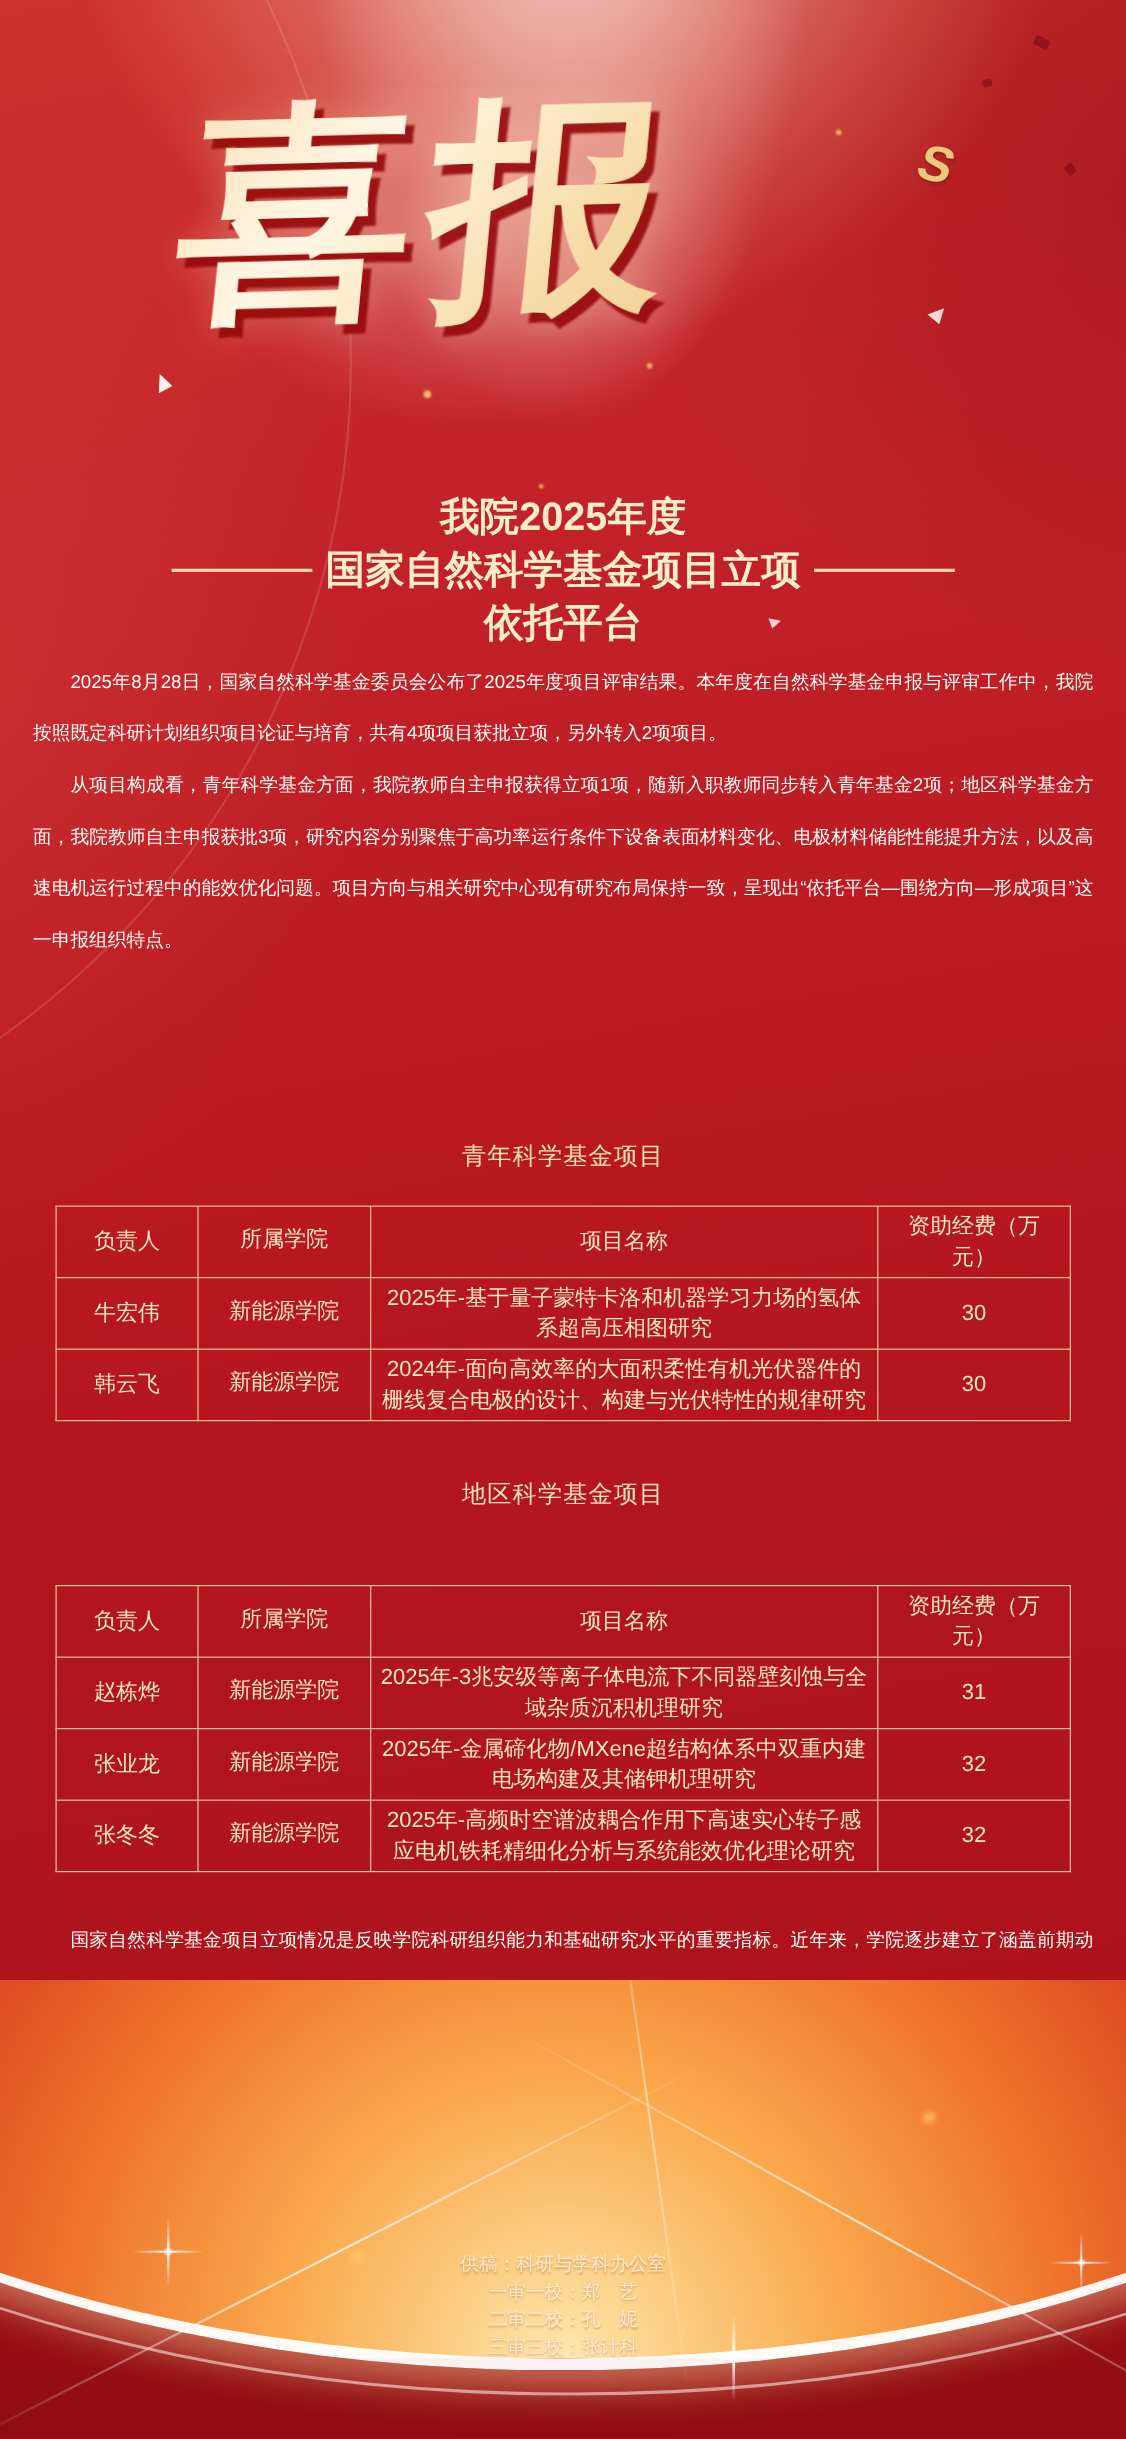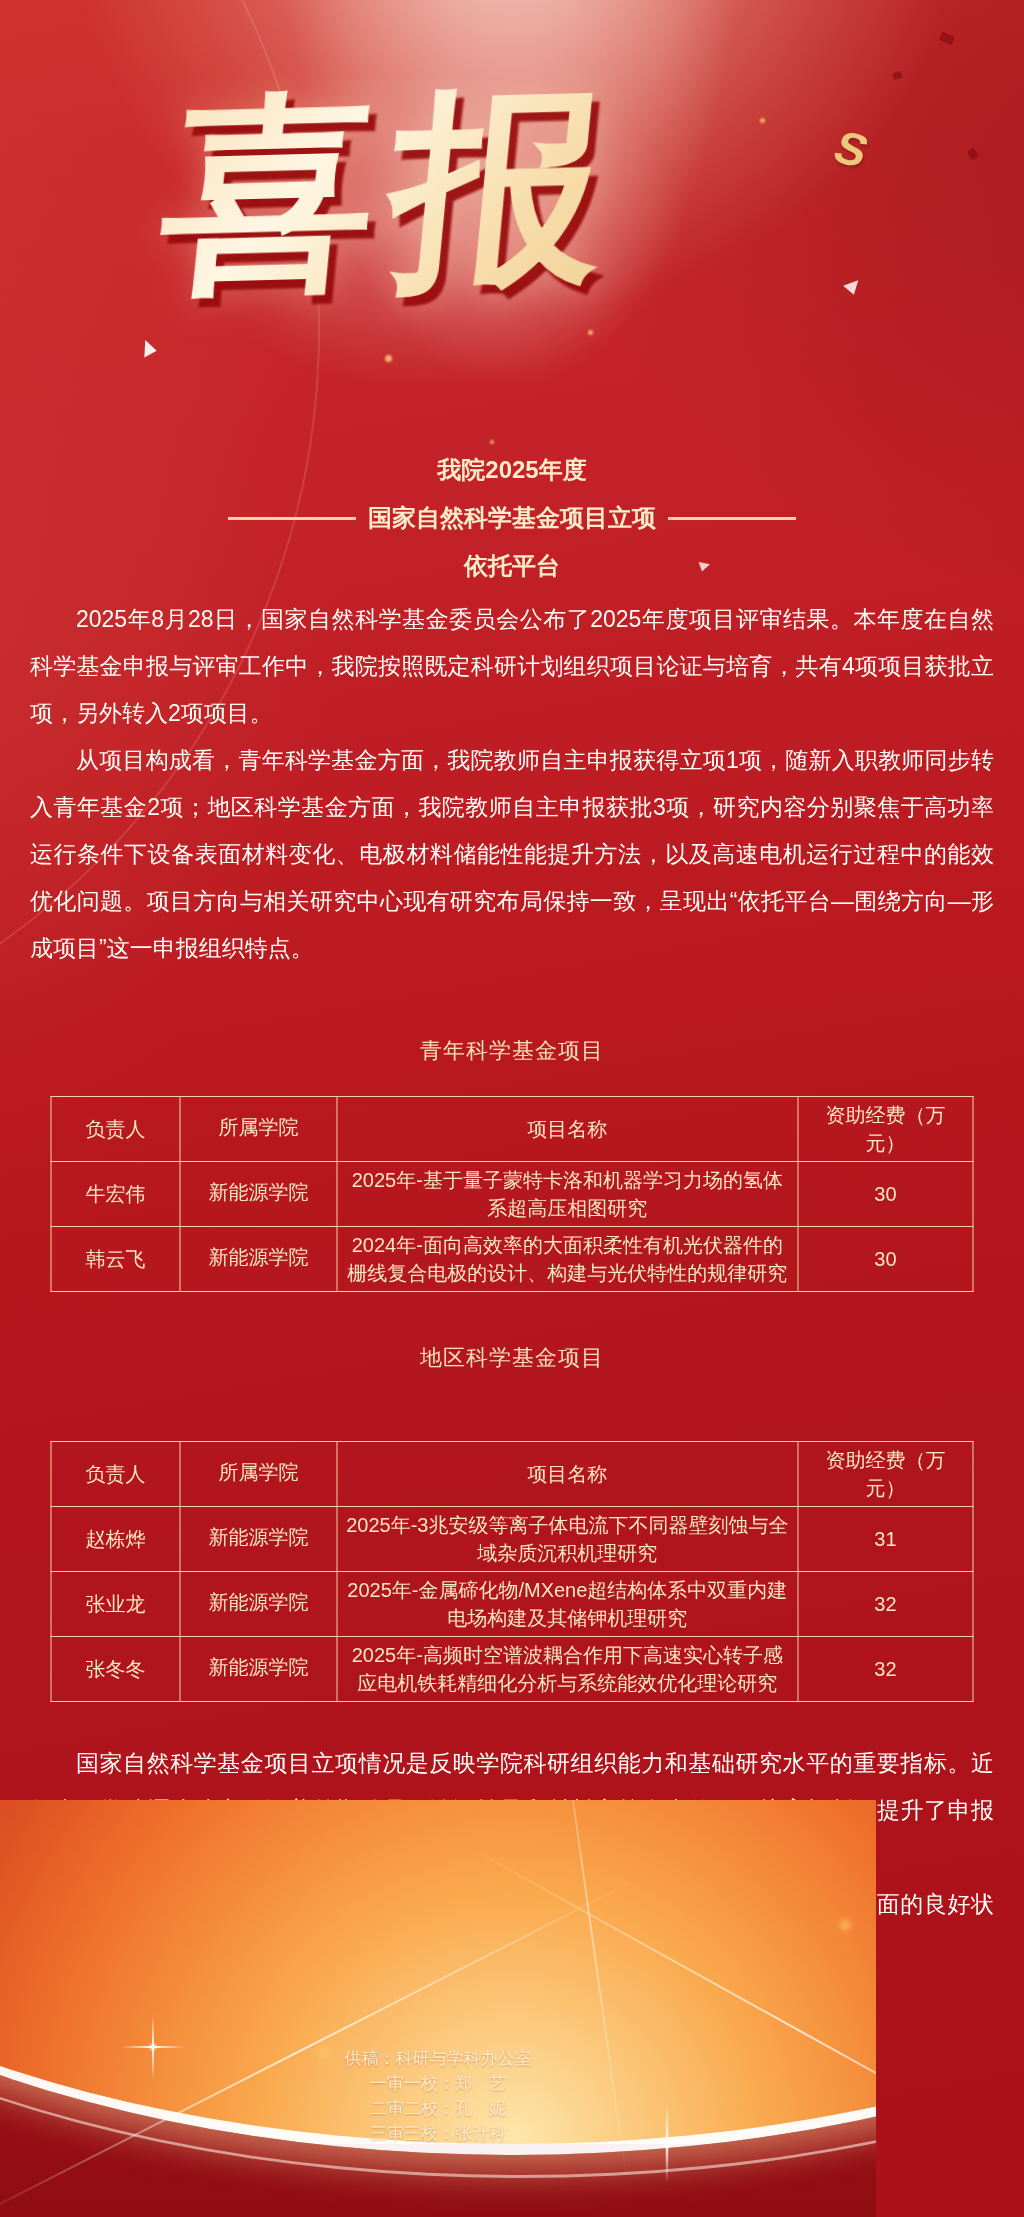--- a/index.html
+++ b/index.html
@@ -52,7 +52,7 @@
 
   
   .subtitle{ position:absolute; left:0; top:446px; width:100%; text-align:center;
-    color:#fcedca; font-weight:bold; font-size:24px; line-height:48px; }
+    color:#fcedca; font-weight:bold; font-size:36px; line-height:48px; }
   .subtitle .mid{ display:flex; align-items:center; justify-content:center; gap:12px; }
   .subtitle .dash{ width:128px; height:3px; background:#f3d8a6; }
 

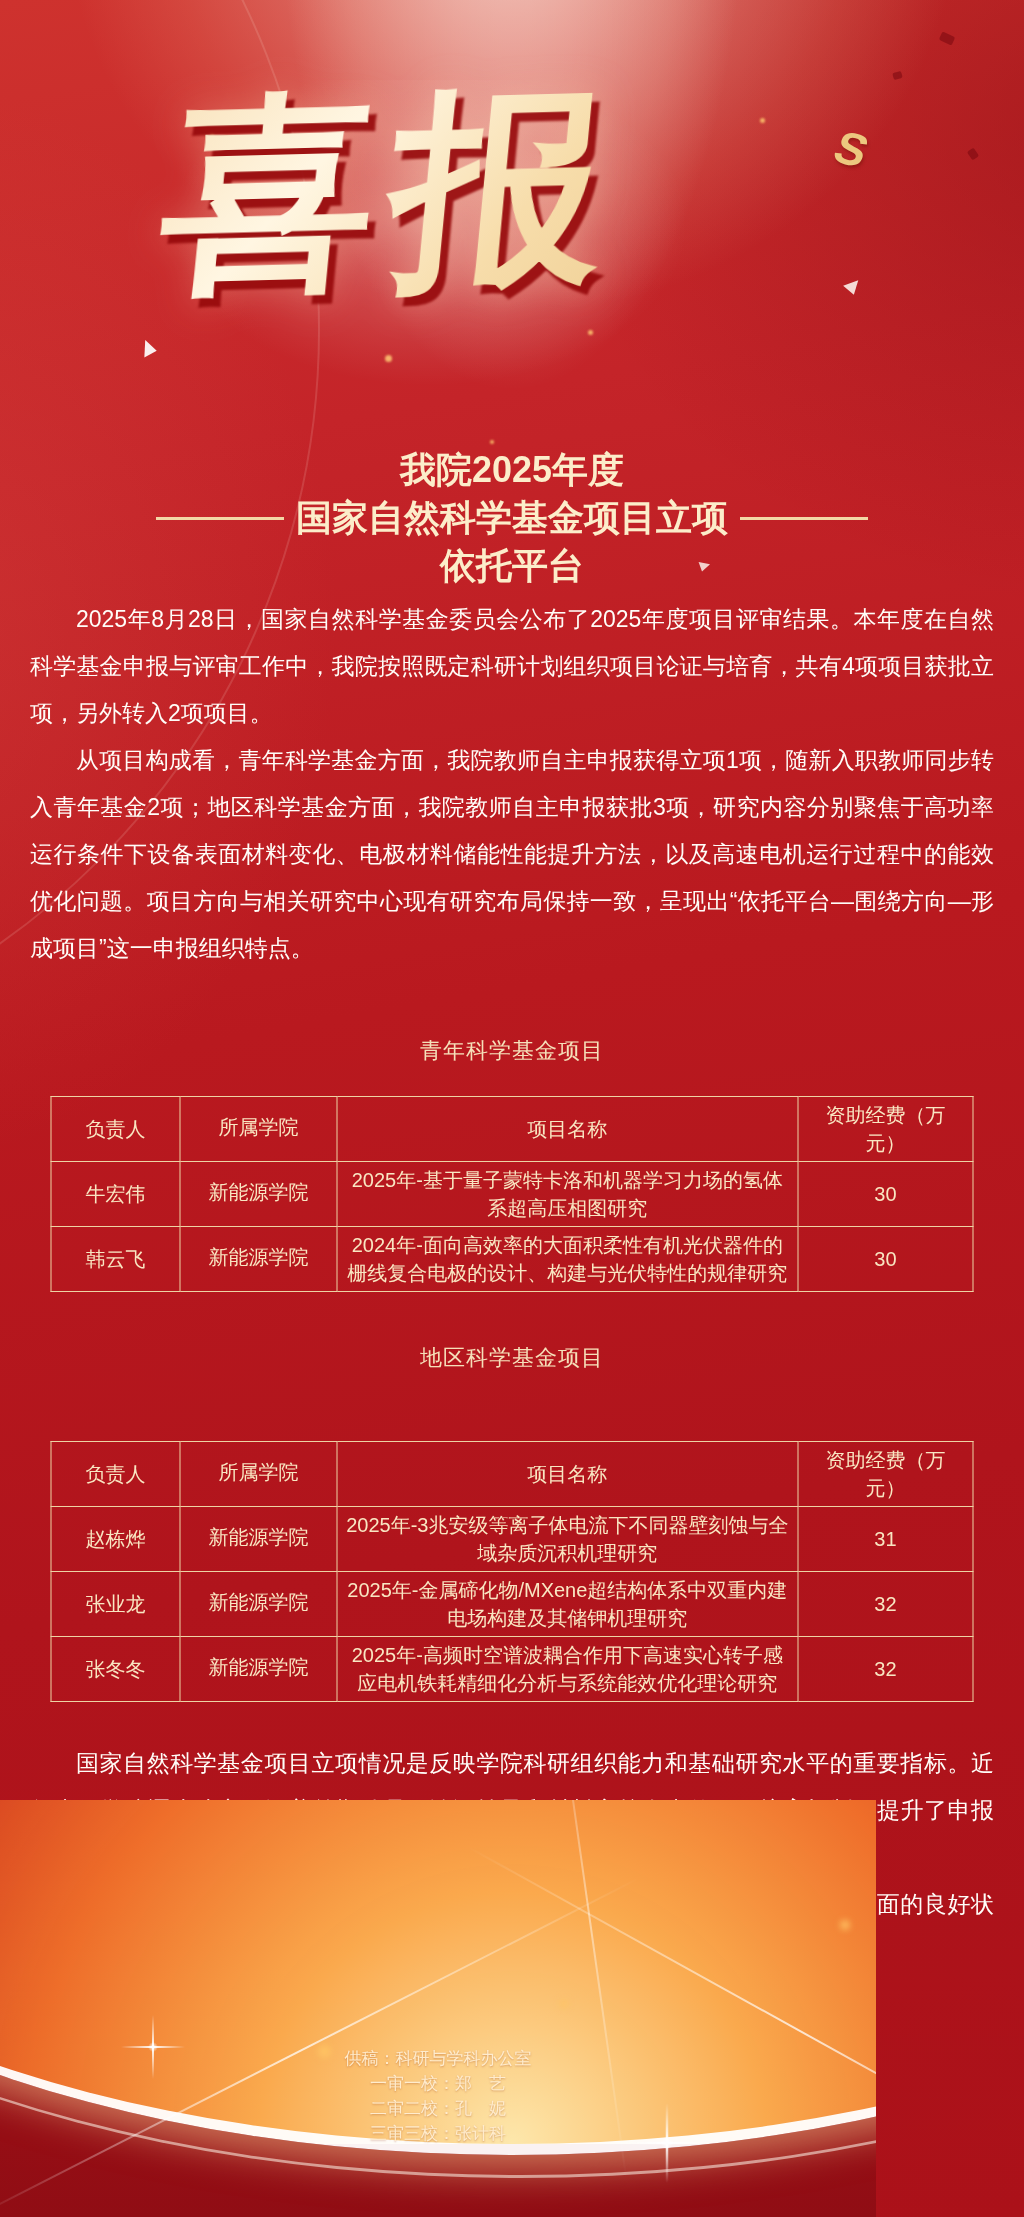--- a/index.html
+++ b/index.html
@@ -58,7 +58,7 @@
 
   
   .bodytext{ position:absolute; left:30px; right:30px; color:#fffdf8;
-    font-size:23px; line-height:47px; text-align:justify; }
+    font-size:17px; line-height:47px; text-align:justify; }
   .bodytext p{ text-indent:2em; }
   .body-1{ top:596px; }
   .body-2{ top:1740px; }

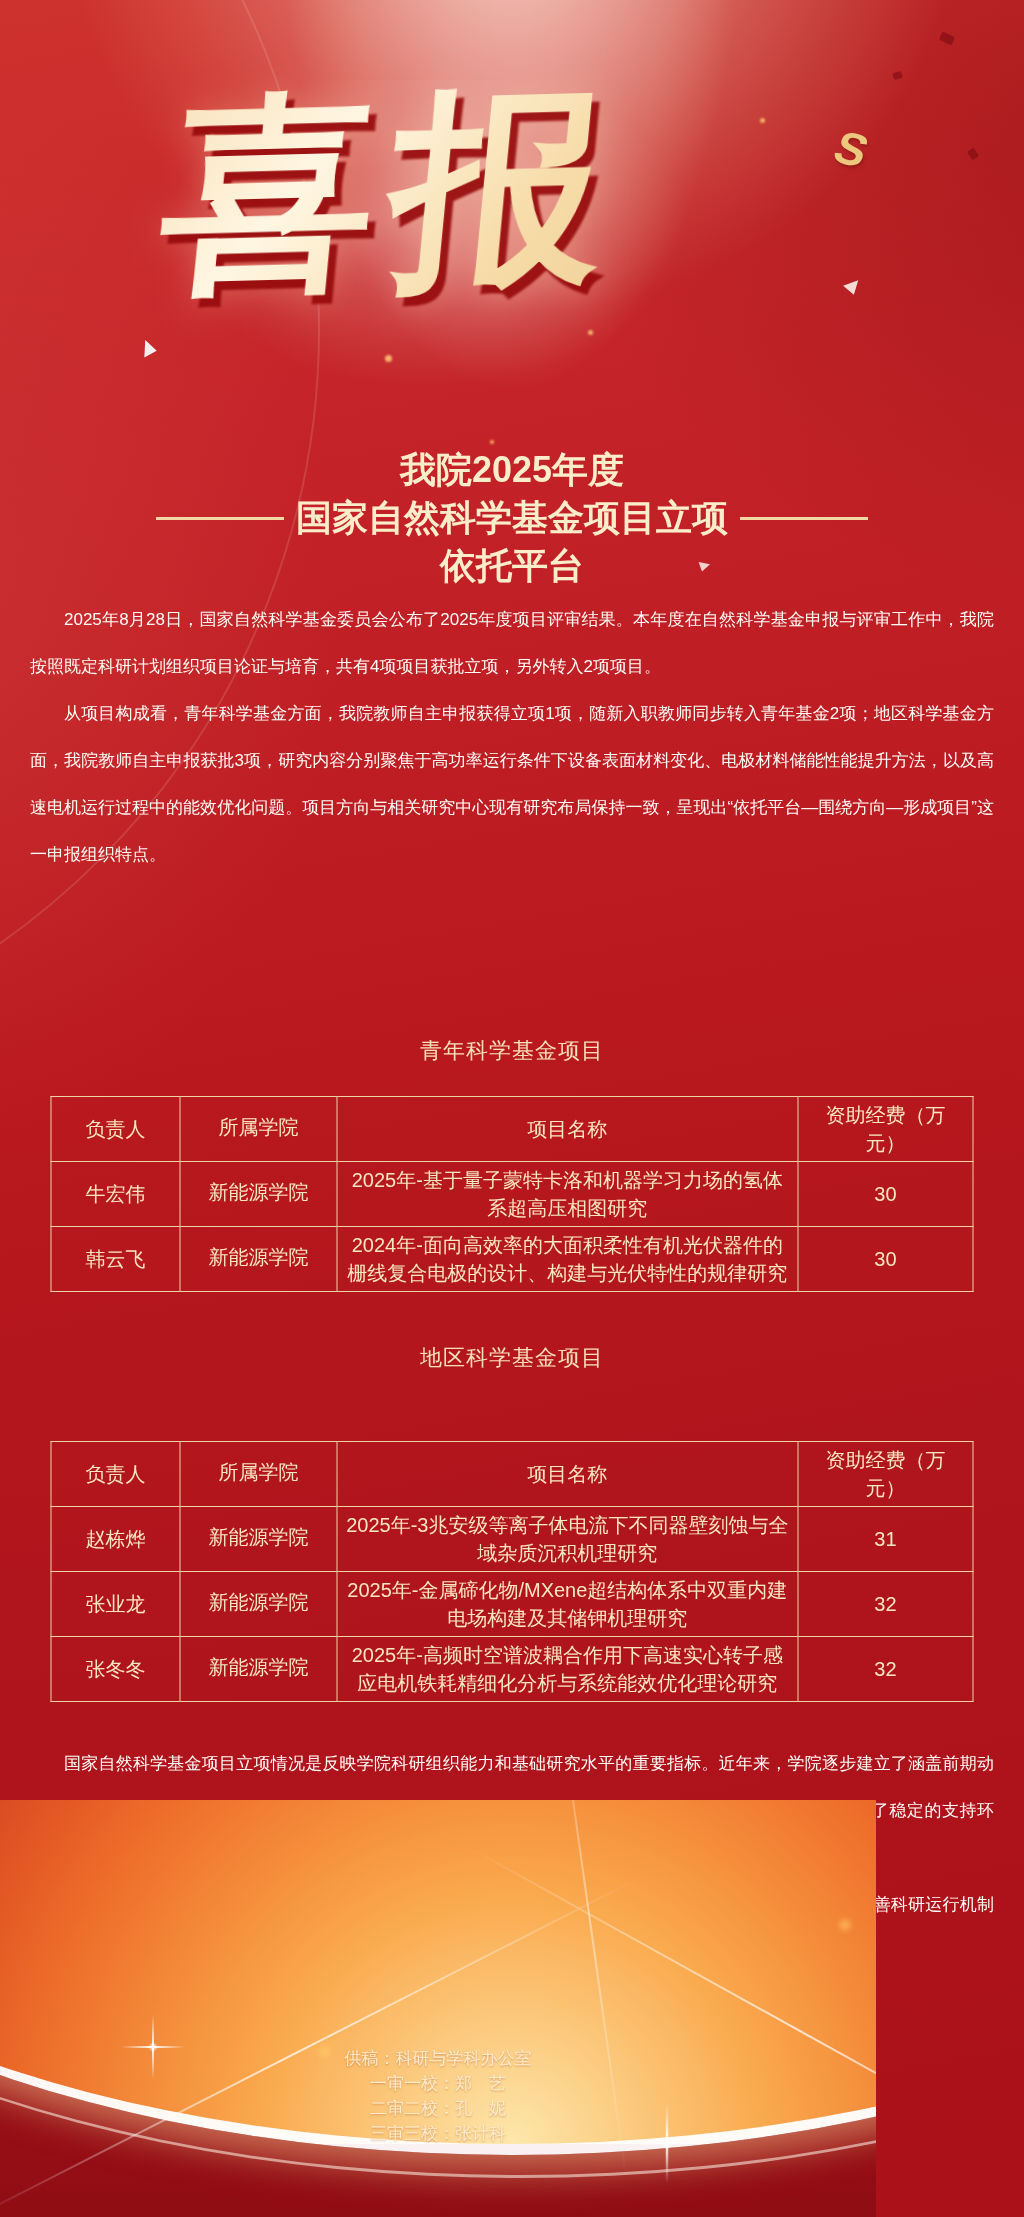--- a/index.html
+++ b/index.html
@@ -82,7 +82,7 @@
   table.grant th:nth-child(4), table.grant td:nth-child(4){ width:19%; }
 
   
-  .bottom-area{ position:absolute; left:0; top:1800px; width:876px; height:417px; overflow:hidden;
+  .bottom-area{ position:absolute; left:0; top:1800px; width:1024px; height:417px; overflow:hidden;
     background:linear-gradient(180deg,#ab1119 0%, #a01017 40%, #900d14 100%); }
   .dome-arc2{ position:absolute; left:-420px; top:-562px; width:1880px; height:940px; border-radius:50%;
     border-bottom:3px solid rgba(255,255,255,.55); }

